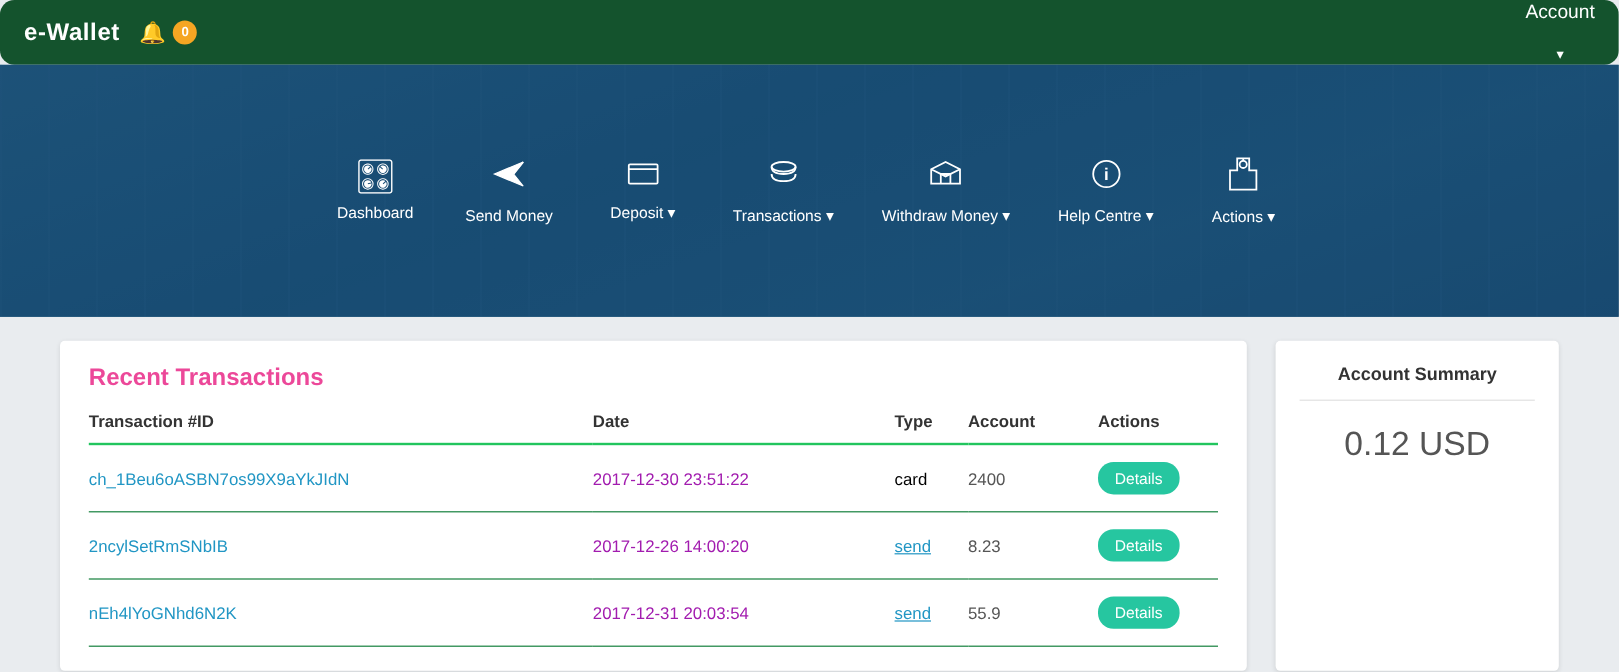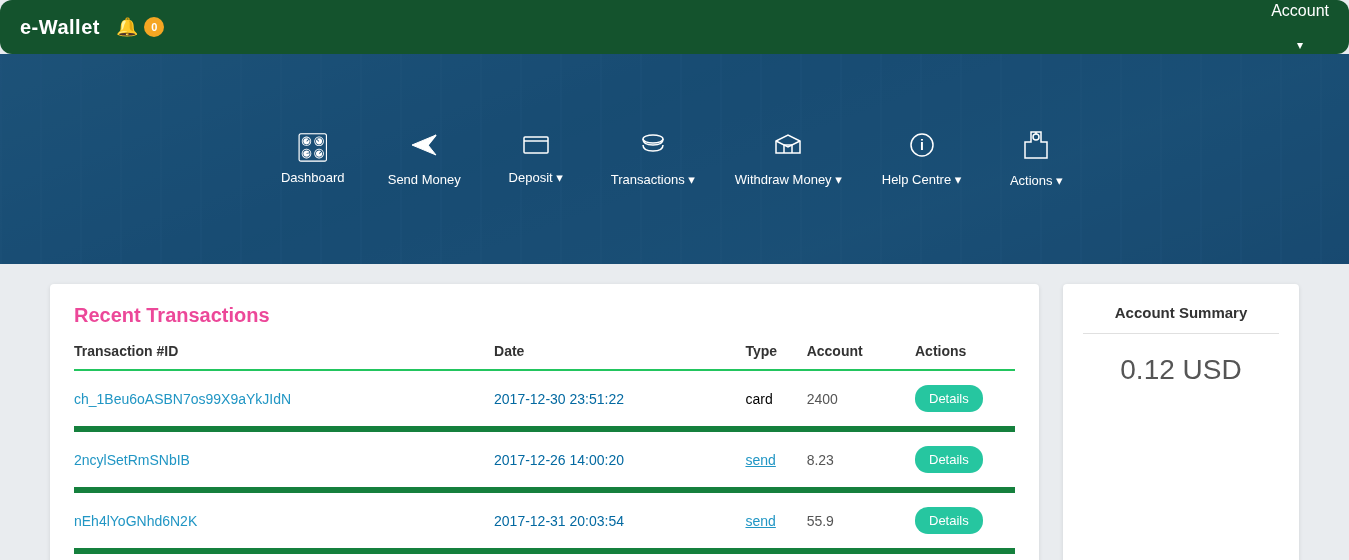--- a/index.html
+++ b/index.html
@@ -145,7 +145,7 @@
       padding: 14px 0;
       font-size: 14px;
       color: #555;
-      border-bottom: 6px solid #15803d;
+      border-bottom: 1px solid #15803d;
       vertical-align: middle;
     }
     .tx-table td.tx-id a {

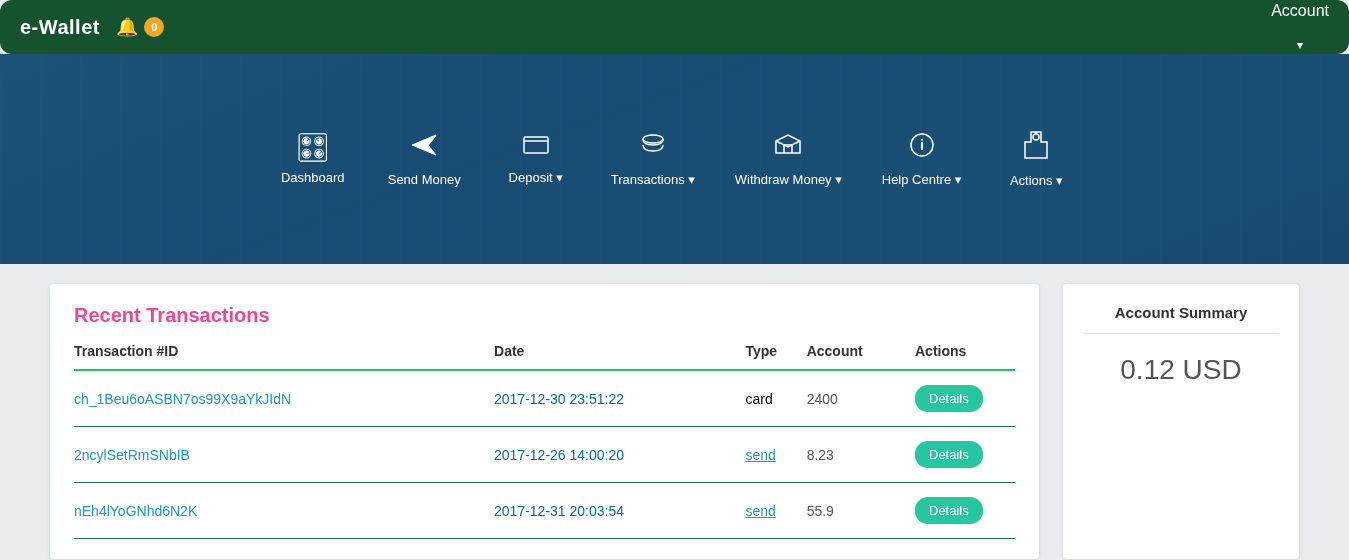--- a/index.html
+++ b/index.html
@@ -153,7 +153,7 @@
       text-decoration: none;
     }
     .tx-table td.tx-date {
-      color: #0369a1;
+      color: #a21caf;
     }
     .tx-table td.tx-type-send {
       color: #2196c4;

